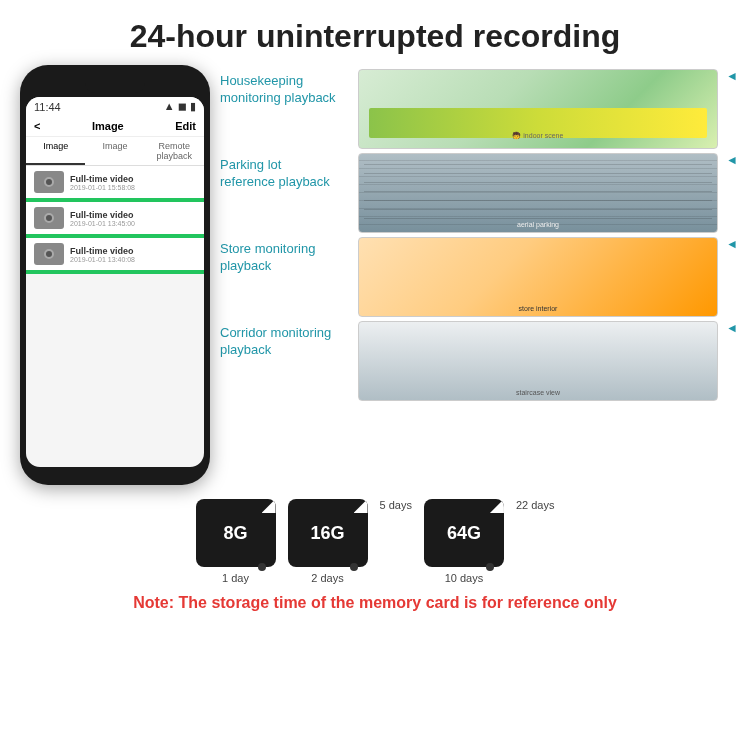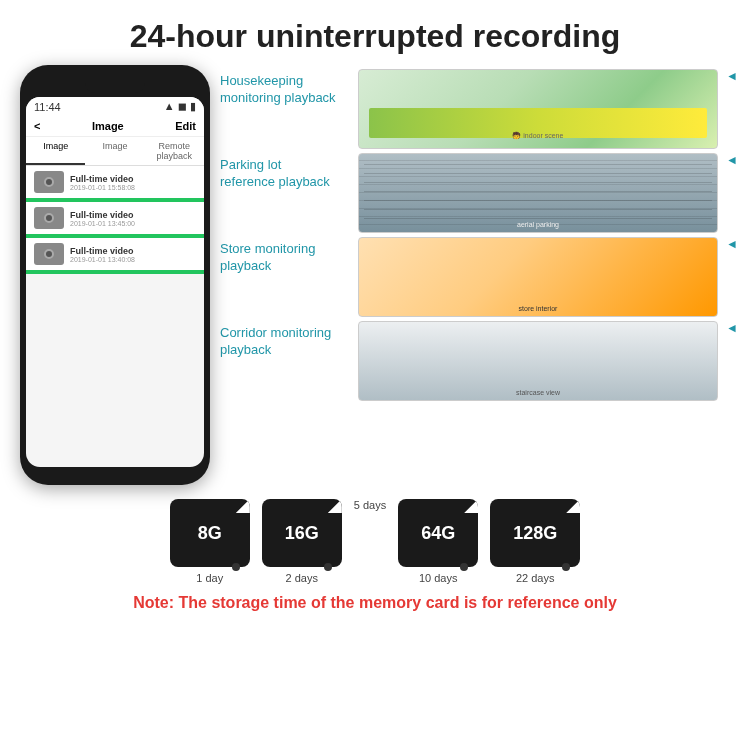--- a/index.html
+++ b/index.html
@@ -456,10 +456,6 @@
     </div>
 
     <div class="storage-card-wrap">
-      <div class="sd-card" style="width:90px;">
-        <div class="sd-notch"></div>
-        <span class="sd-label-size">128G</span>
-      </div>
       <span class="sd-label-days">22 days</span>
     </div>
 

